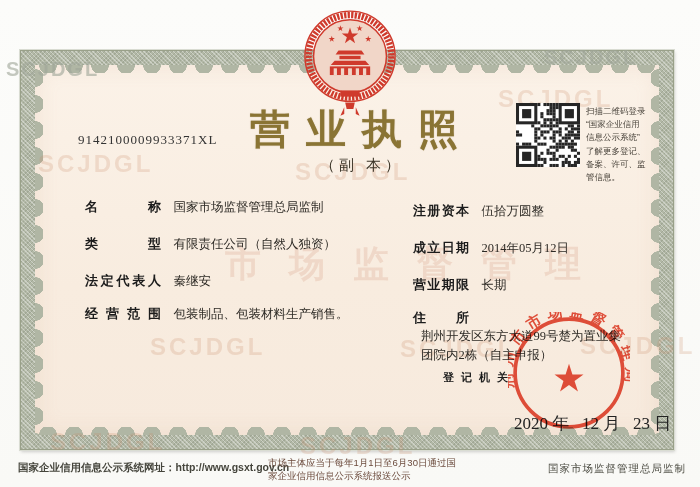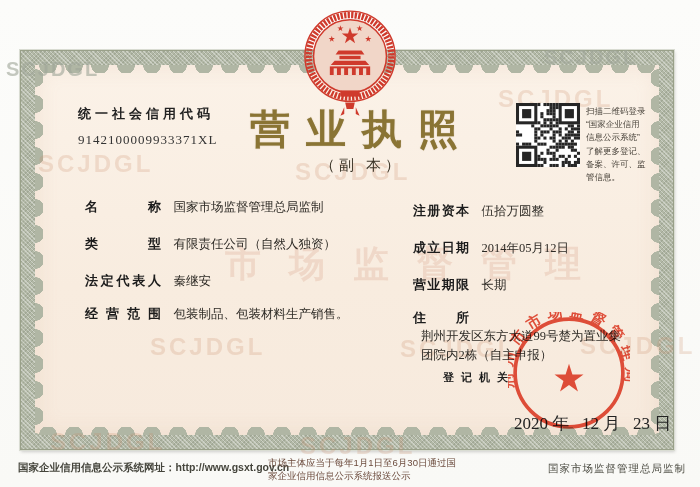--- a/index.html
+++ b/index.html
@@ -72,7 +72,6 @@
     <span class="wm" style="left:280px;top:382px;">SCJDGL</span>
     <span class="wm-big" style="left:205px;top:190px;">市场监督管理</span>
 
-    <div class="credit-label">统一社会信用代码</div>
     <div class="credit-code">9142100009933371XL</div>
     <div class="title">营业执照</div>
     <div class="subtitle">（副  本）</div>

